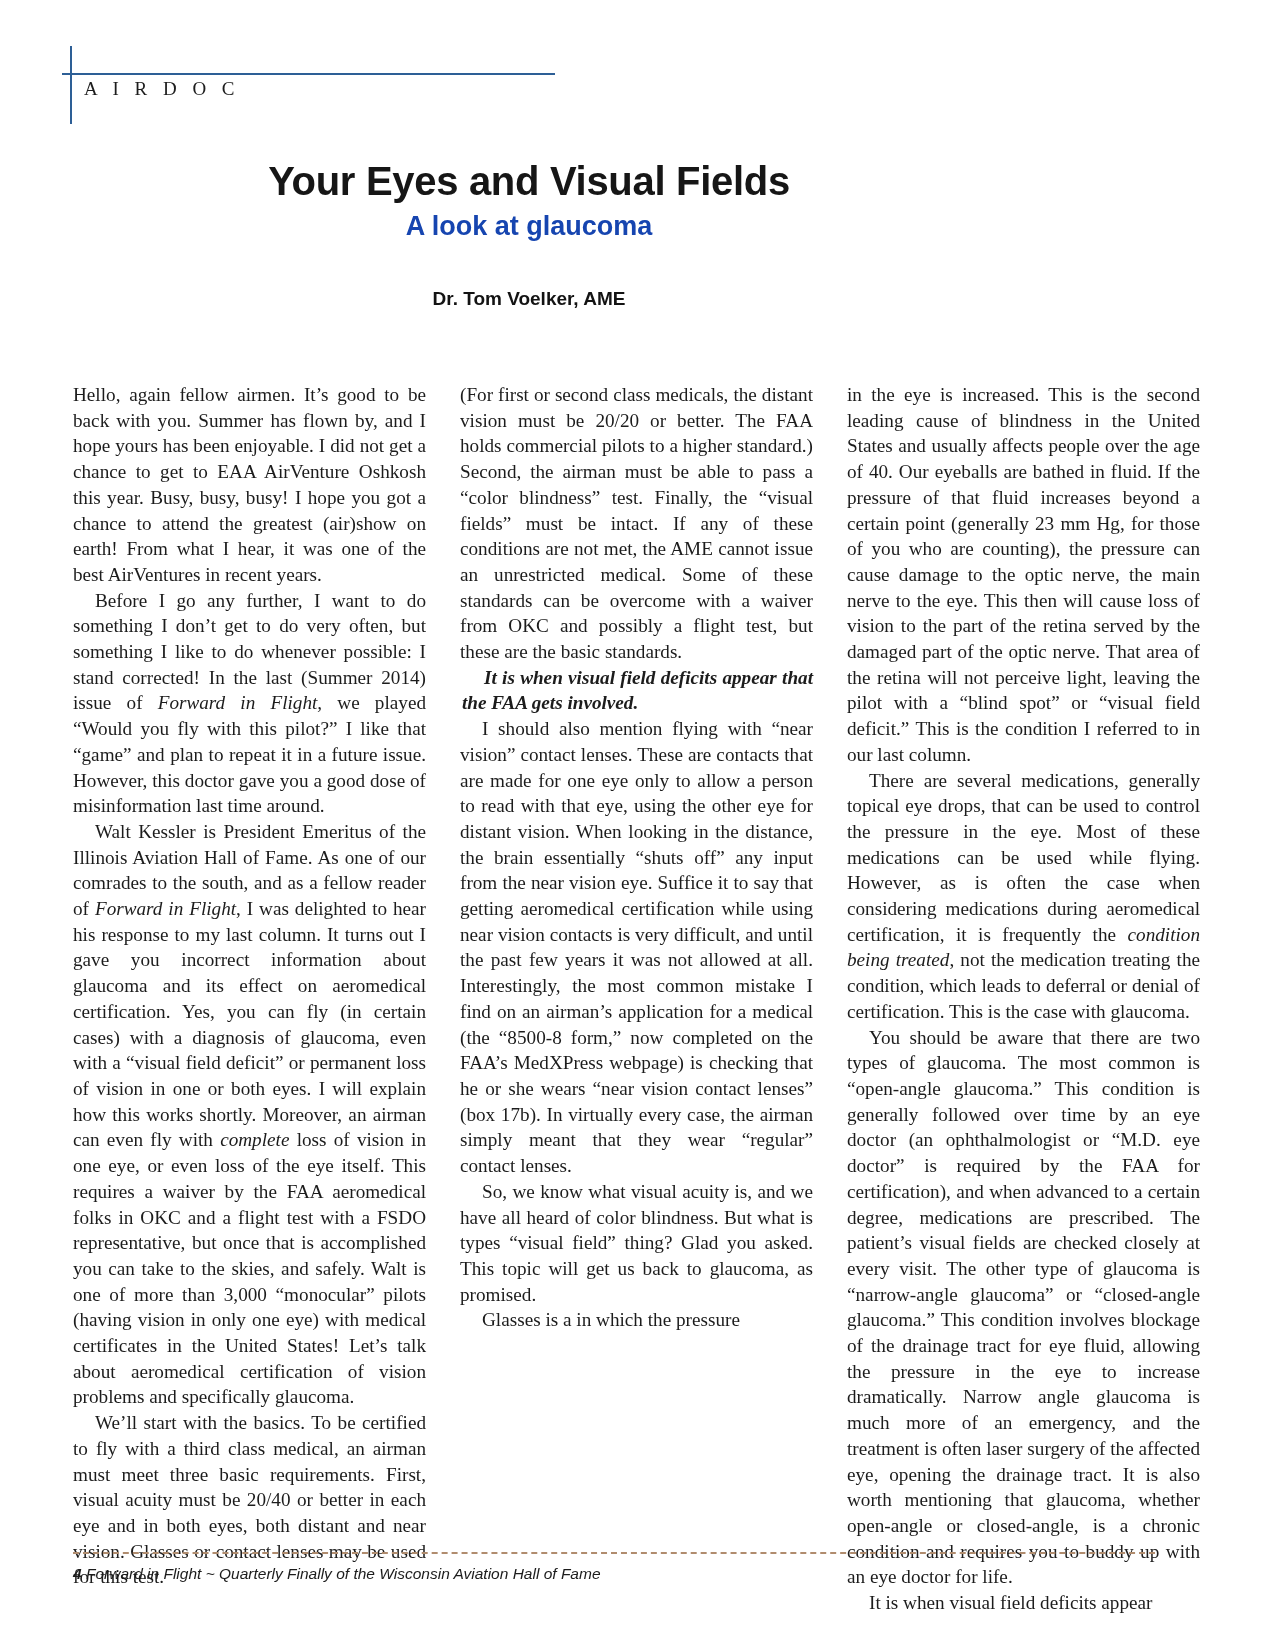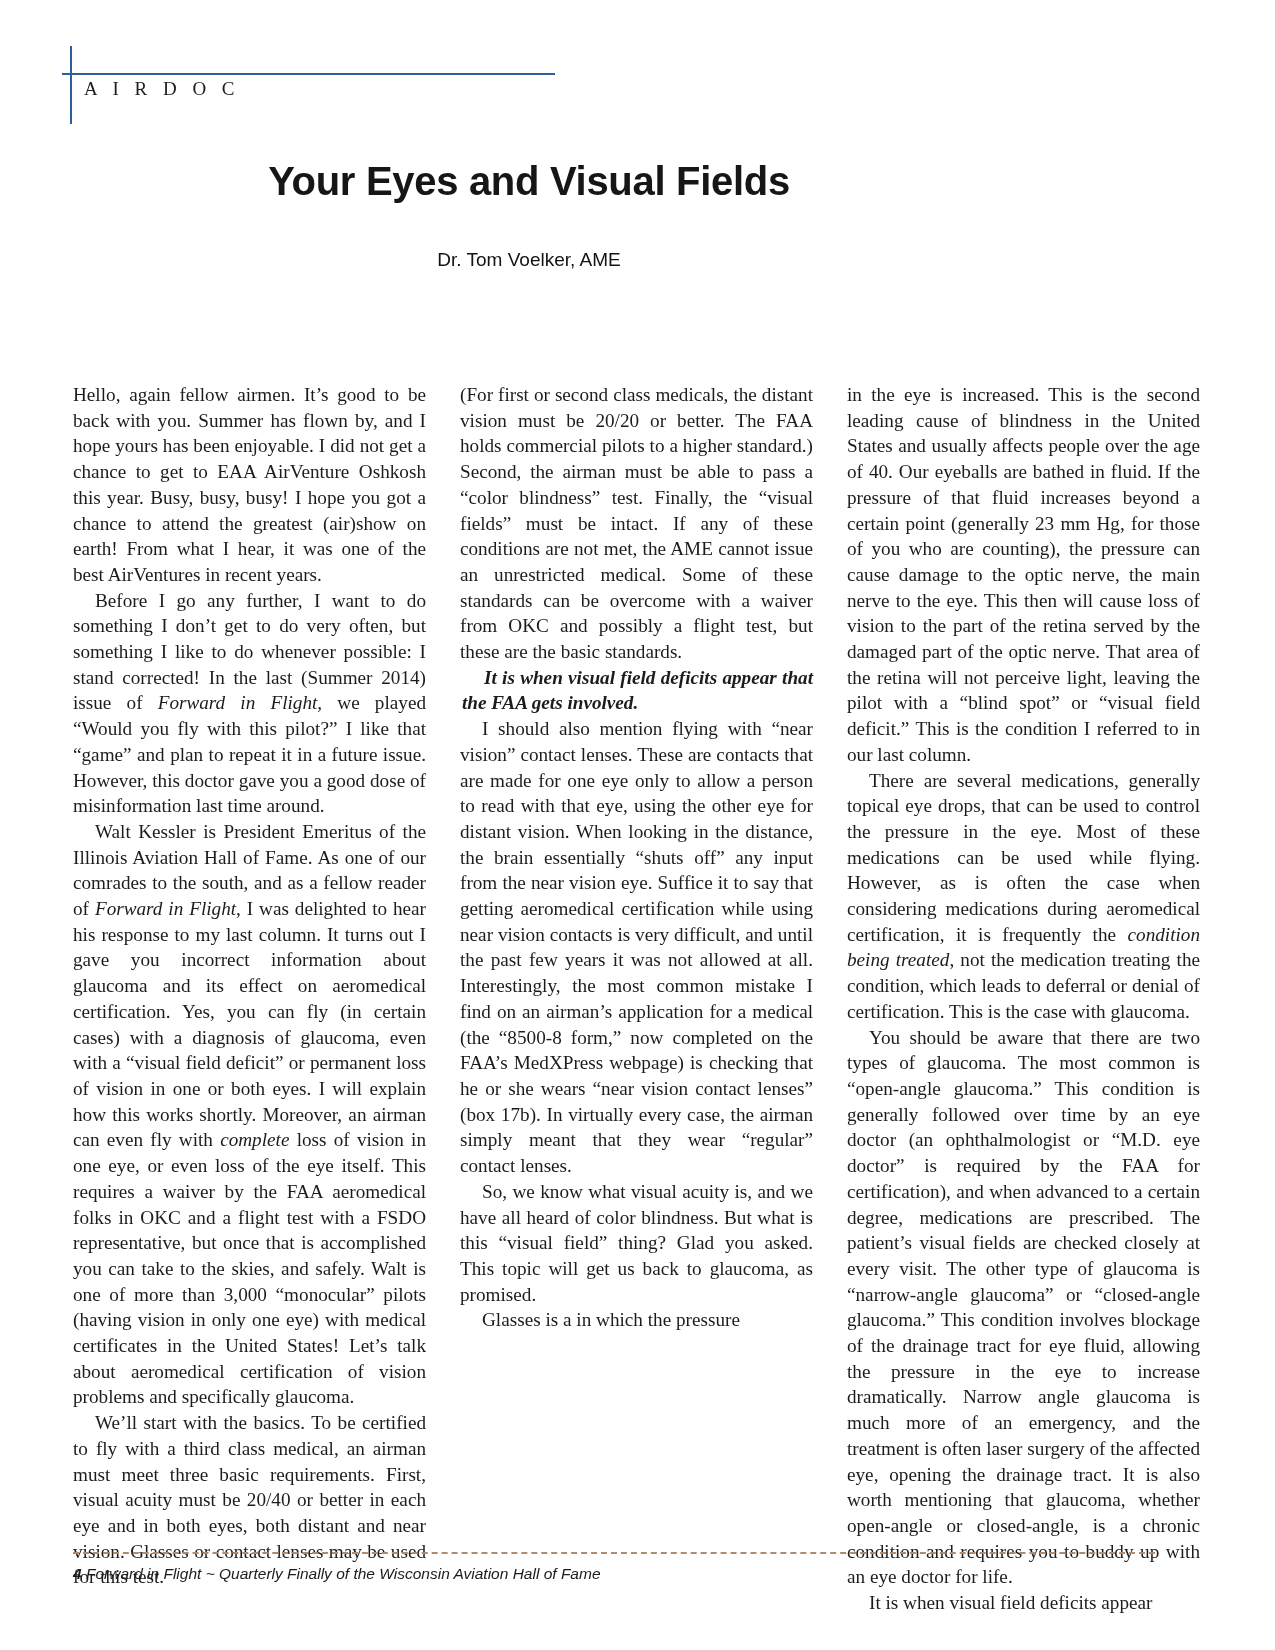--- a/index.html
+++ b/index.html
@@ -173,6 +173,7 @@
 
   <div class="title-block">
     <h1 class="headline">Your Eyes and Visual Fields</h1>
+    <h2 class="subhead">A look at glaucoma</h2>
     <div class="byline">Dr. Tom Voelker, AME</div>
   </div>
 

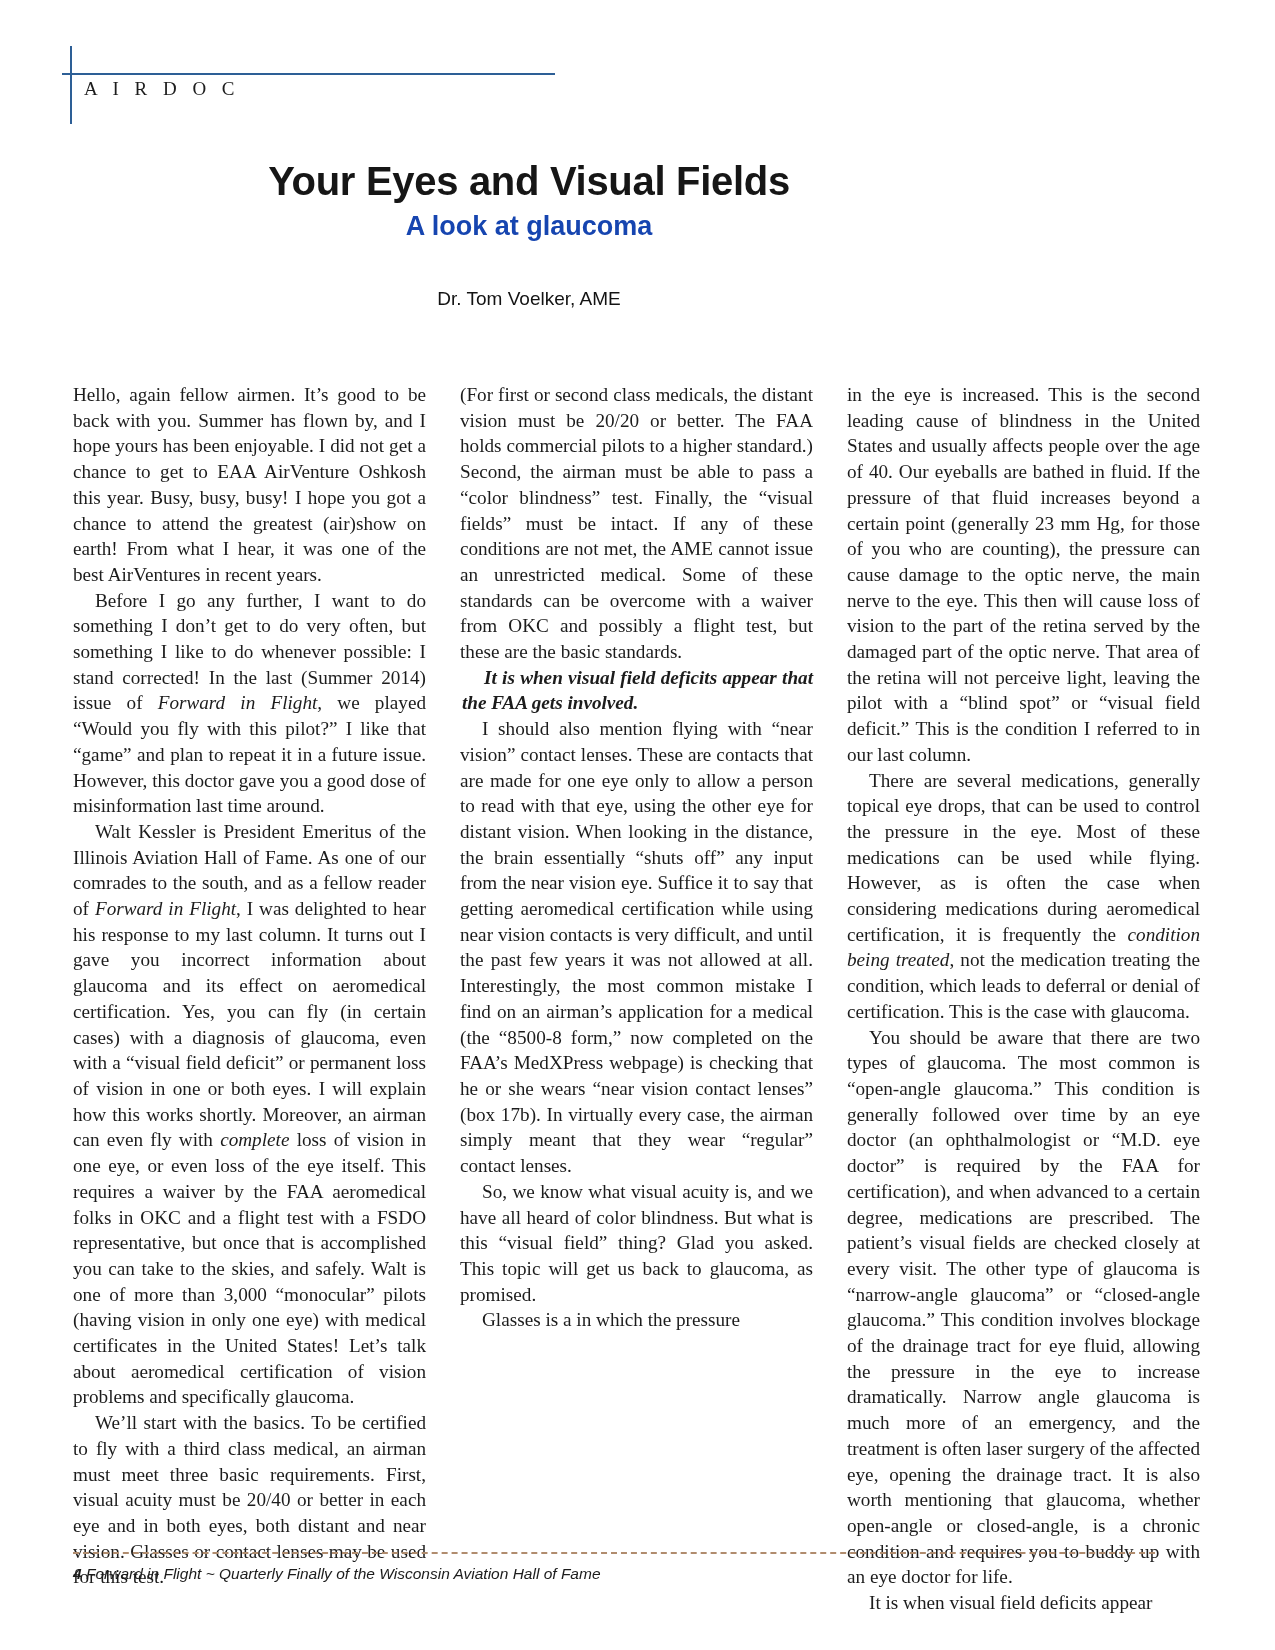--- a/index.html
+++ b/index.html
@@ -78,7 +78,7 @@
   }
   .byline {
     font-family: "Liberation Sans", "DejaVu Sans", sans-serif;
-    font-weight: normal;
+    font-weight: bold;
     font-size: 19px;
     color: #131313;
     margin: 46px 0 4px 0;

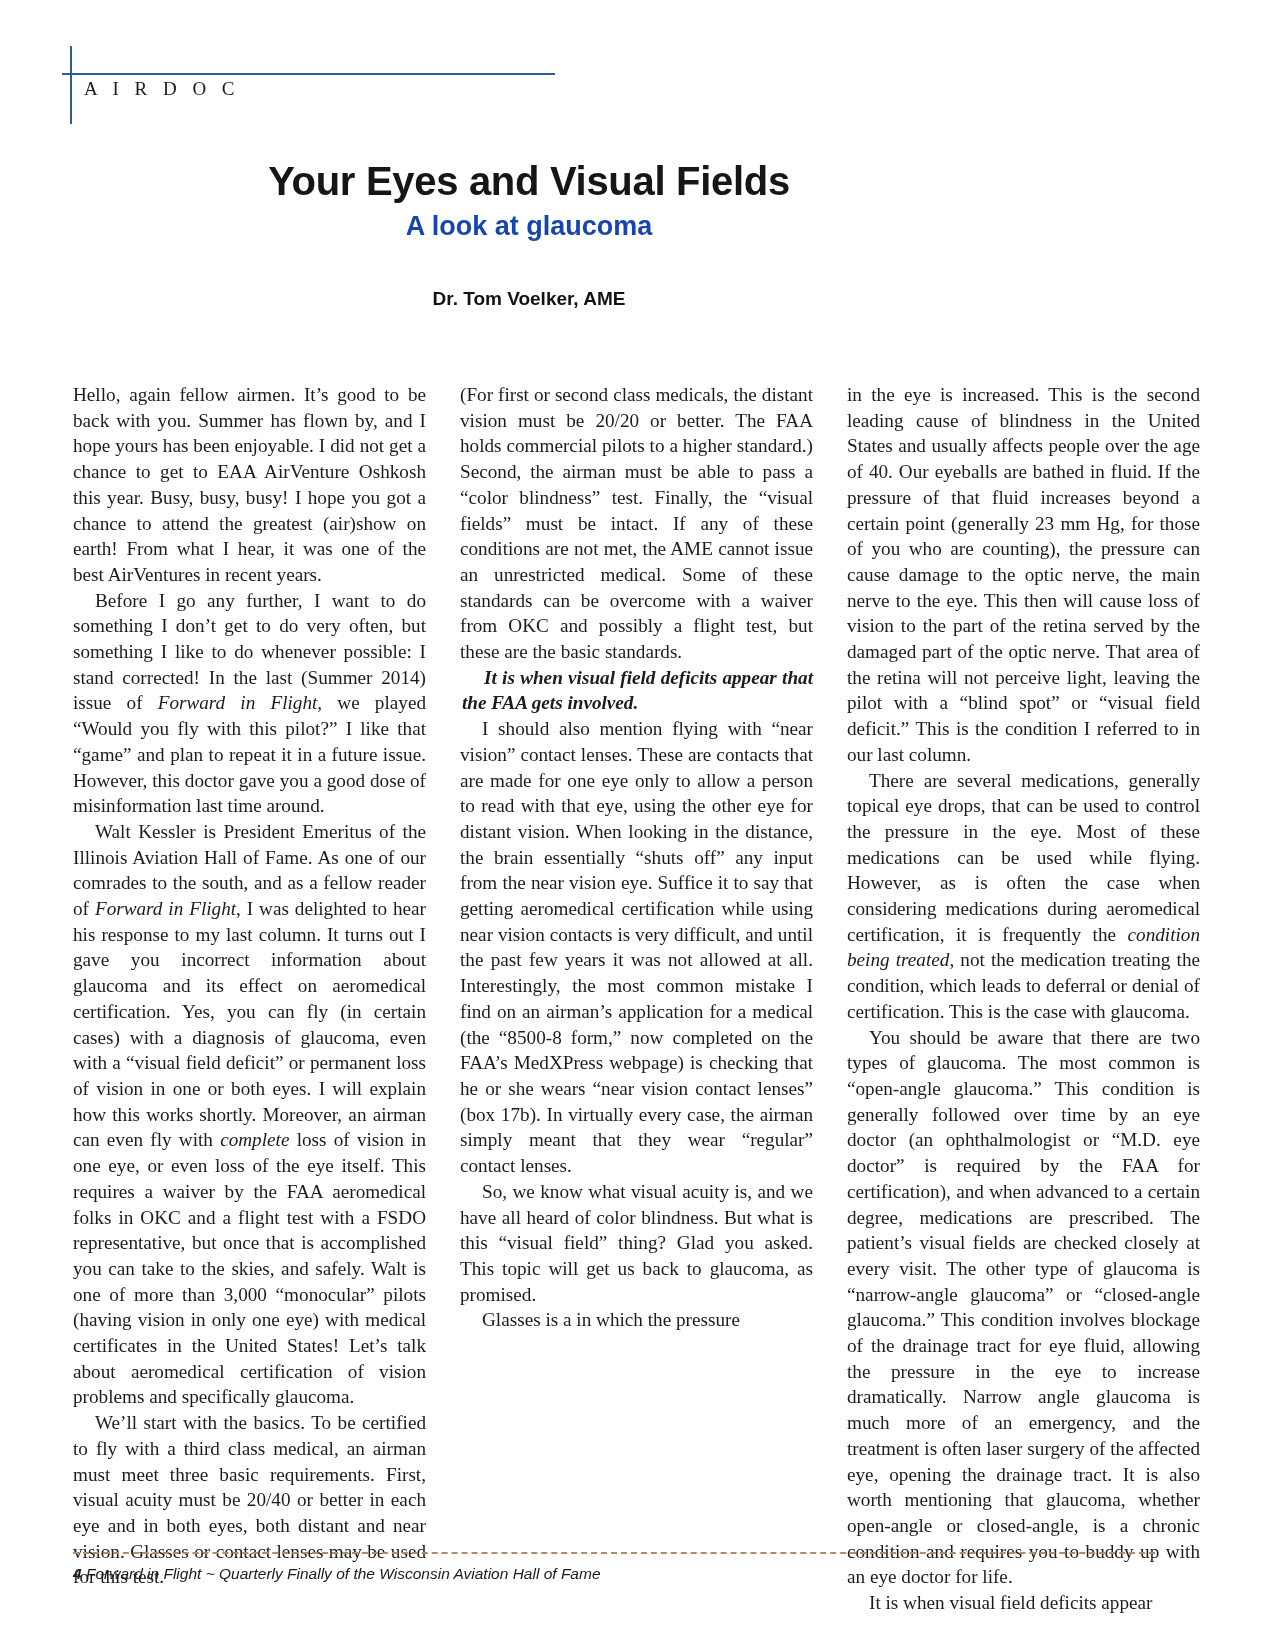--- a/index.html
+++ b/index.html
@@ -190,7 +190,7 @@
       <p class="first">(For first or second class medicals, the distant vision must be 20/20 or better. The FAA holds commercial pilots to a higher standard.) Second, the airman must be able to pass a “color blindness” test. Finally, the “visual fields” must be intact. If any of these conditions are not met, the AME cannot issue an unrestricted medical. Some of these standards can be overcome with a waiver from OKC and possibly a flight test, but these are the basic standards.</p>
       <p class="pullquote">It is when visual field deficits appear that the FAA gets involved.</p>
       <p>I should also mention flying with “near vision” contact lenses. These are contacts that are made for one eye only to allow a person to read with that eye, using the other eye for distant vision. When looking in the distance, the brain essentially “shuts off” any input from the near vision eye. Suffice it to say that getting aeromedical certification while using near vision contacts is very difficult, and until the past few years it was not allowed at all. Interestingly, the most common mistake I find on an airman’s application for a medical (the “8500-8 form,” now completed on the FAA’s MedXPress webpage) is checking that he or she wears “near vision contact lenses” (box 17b). In virtually every case, the airman simply meant that they wear “regular” contact lenses.</p>
-      <p>So, we know what visual acuity is, and we have all heard of color blindness. But what is this “visual field” thing? Glad you asked. This topic will get us back to glaucoma, as promised.</p>
+      <p>So, we know what visual acuity is, and we have all heard of color blindness. But what is types “visual field” thing? Glad you asked. This topic will get us back to glaucoma, as promised.</p>
       <p>Glasses is a in which the pressure</p>
     </div>
 

